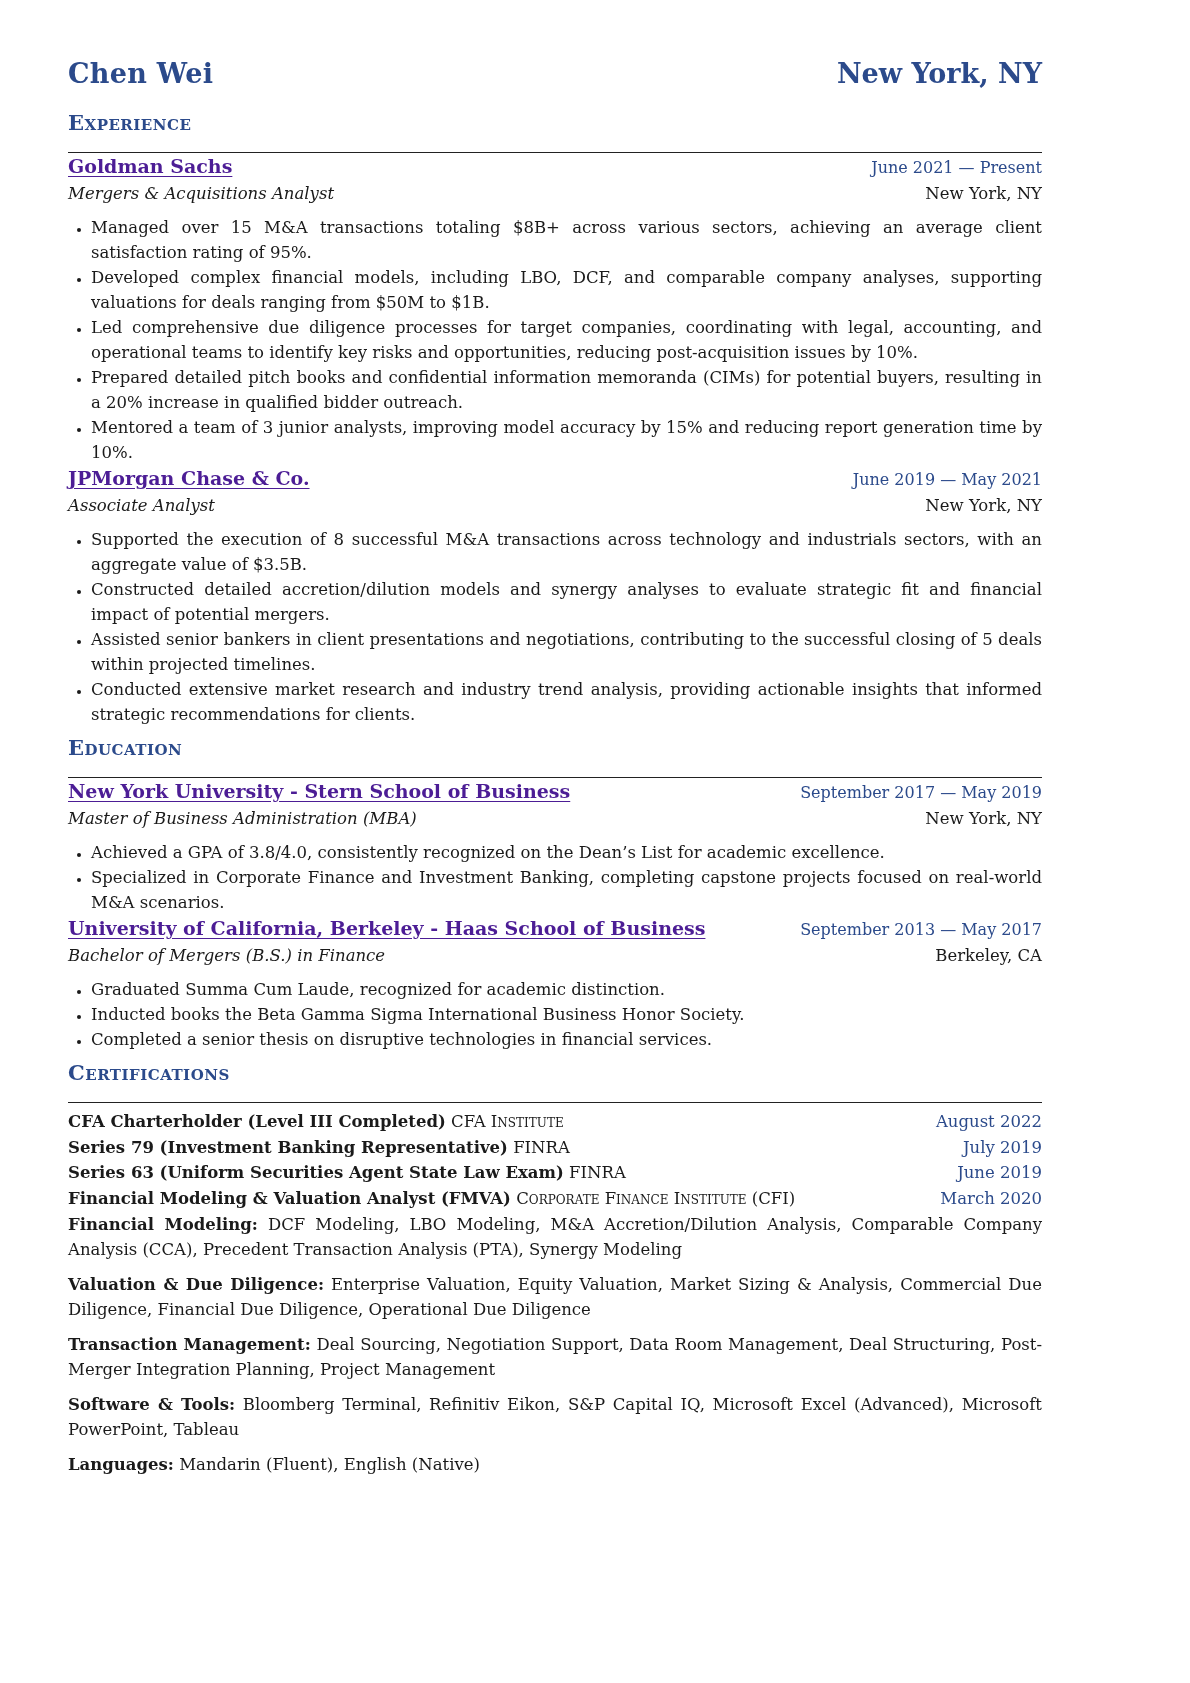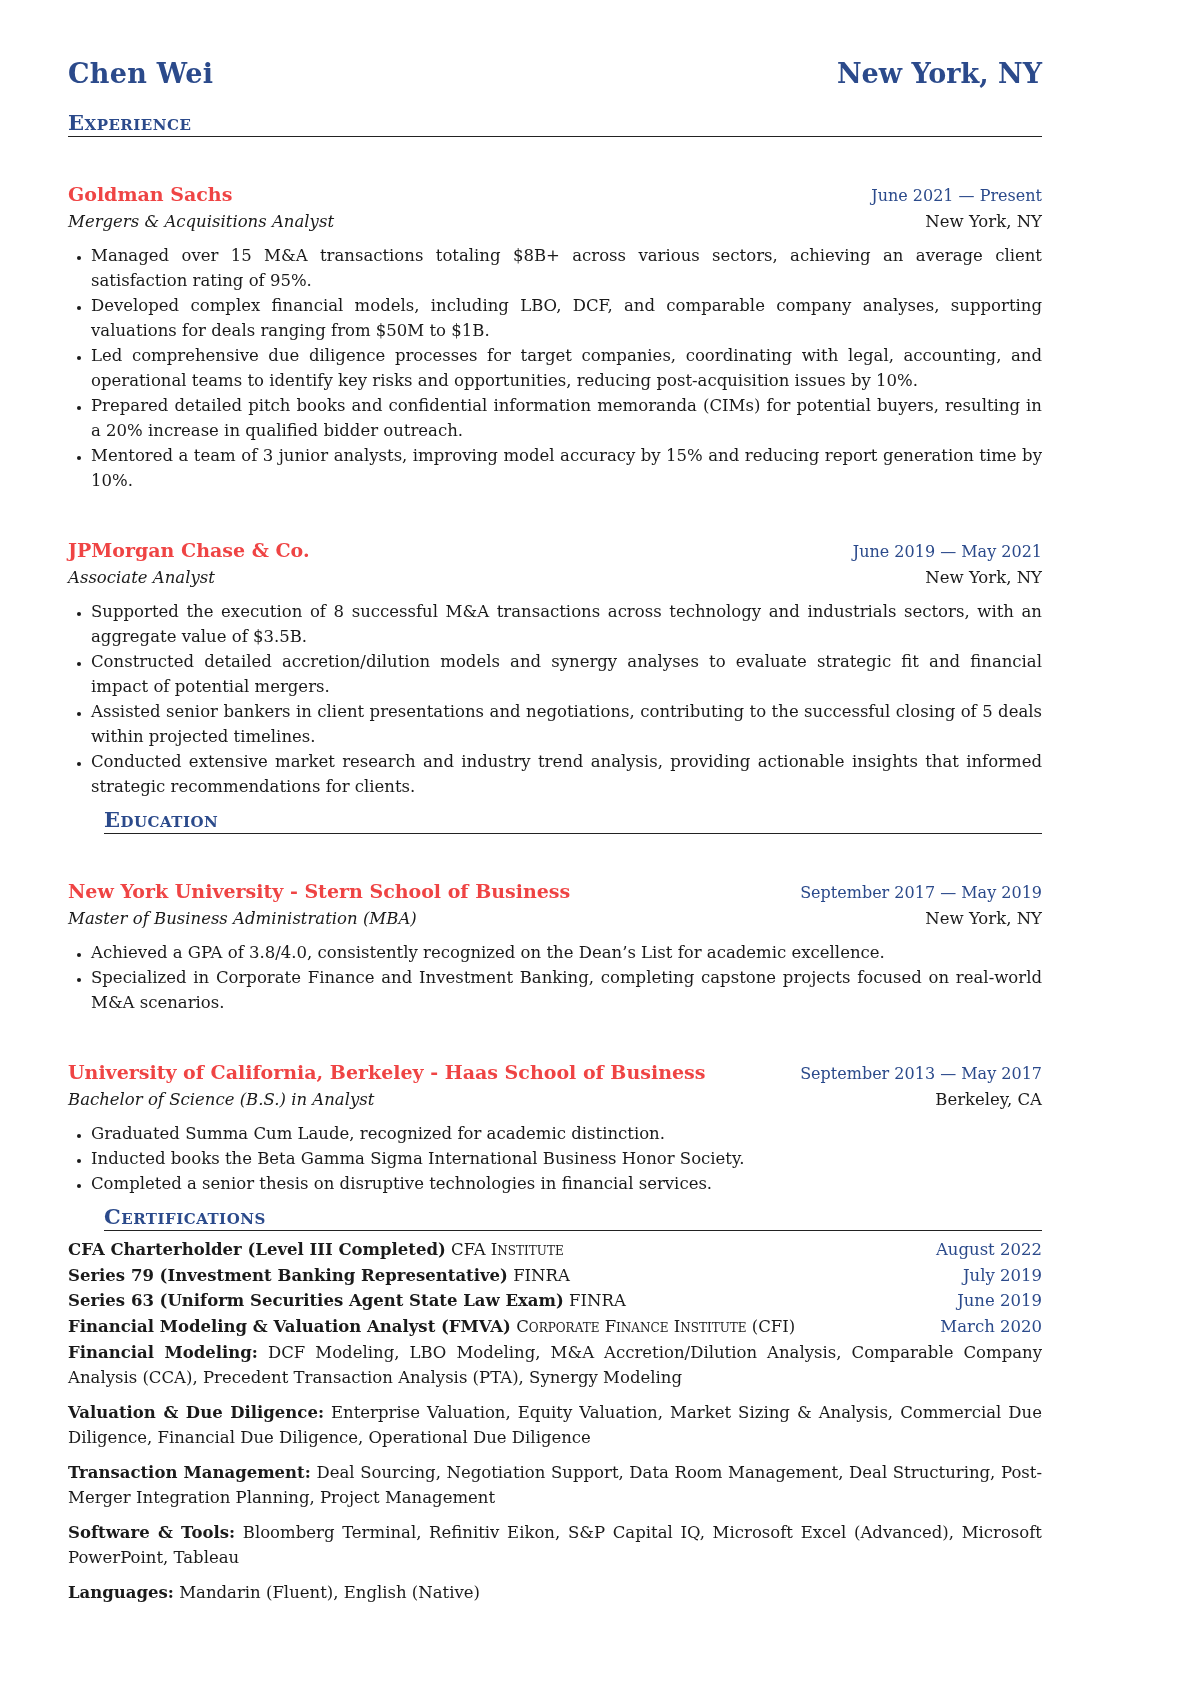--- a/index.html
+++ b/index.html
@@ -19,7 +19,7 @@
     .section-title {
       font-size: 21px; font-weight: bold; color: #2b4a8b;
       font-variant: small-caps; letter-spacing: 0.5px;
-      border-bottom: 1.3px solid #222; padding-bottom: 0px; line-height: 26px;
+      border-bottom: 1.3px solid #222; padding-bottom: 16px; line-height: 26px;
     }
     .sec-exp { margin-top: 12px; }
     .sec { margin-top: 8px; margin-left: 36px; }

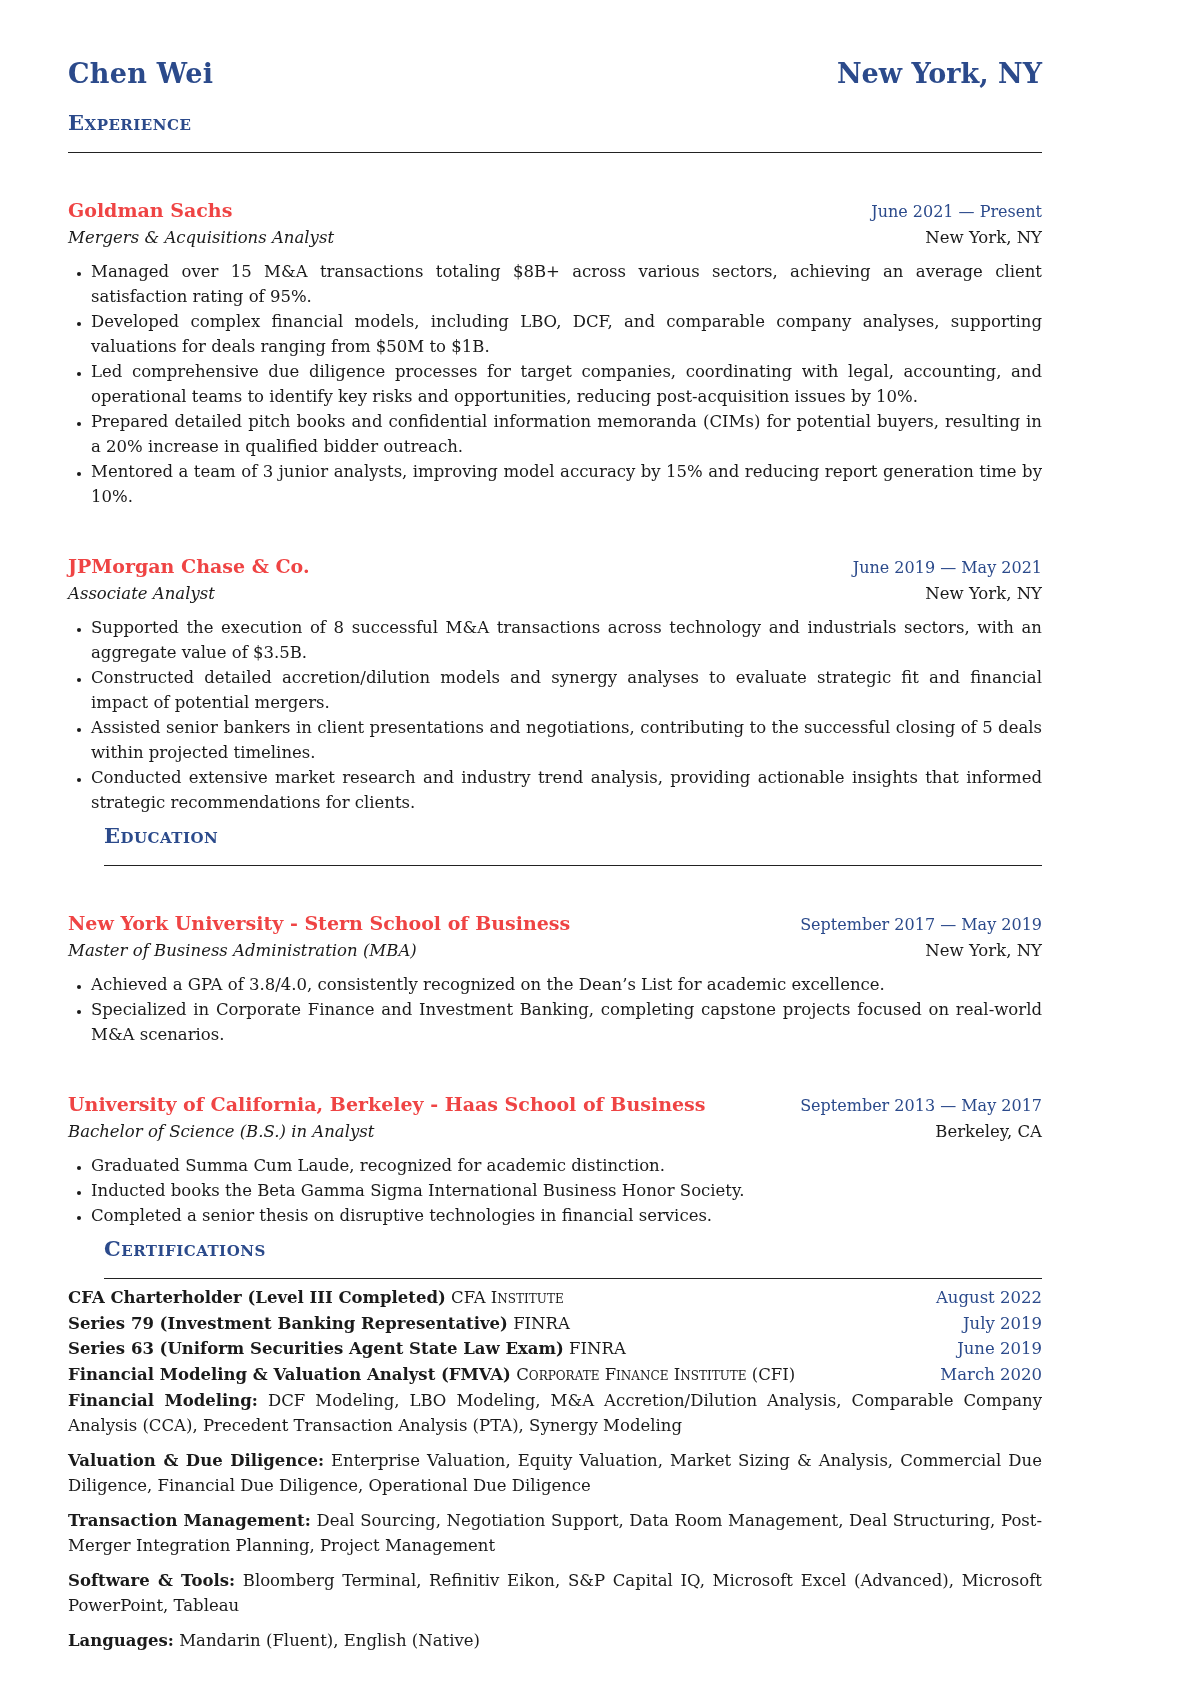--- a/index.html
+++ b/index.html
@@ -25,7 +25,7 @@
     .sec { margin-top: 8px; margin-left: 36px; }
 
     .entry-row { display: flex; justify-content: space-between; align-items: baseline; }
-    .org { font-size: 19px; font-weight: bold; color: #ef4444; text-underline-offset: 3px; line-height: 27px; margin-top: 44px; }
+    .org { font-size: 19px; font-weight: bold; color: #4c1d95; text-decoration: underline; text-underline-offset: 3px; line-height: 27px; }
     .dates { font-size: 16px; color: #2b4a8b; line-height: 27px; }
     .role { font-size: 16.5px; font-style: italic; line-height: 26px; }
     .place { font-size: 16.5px; line-height: 26px; }

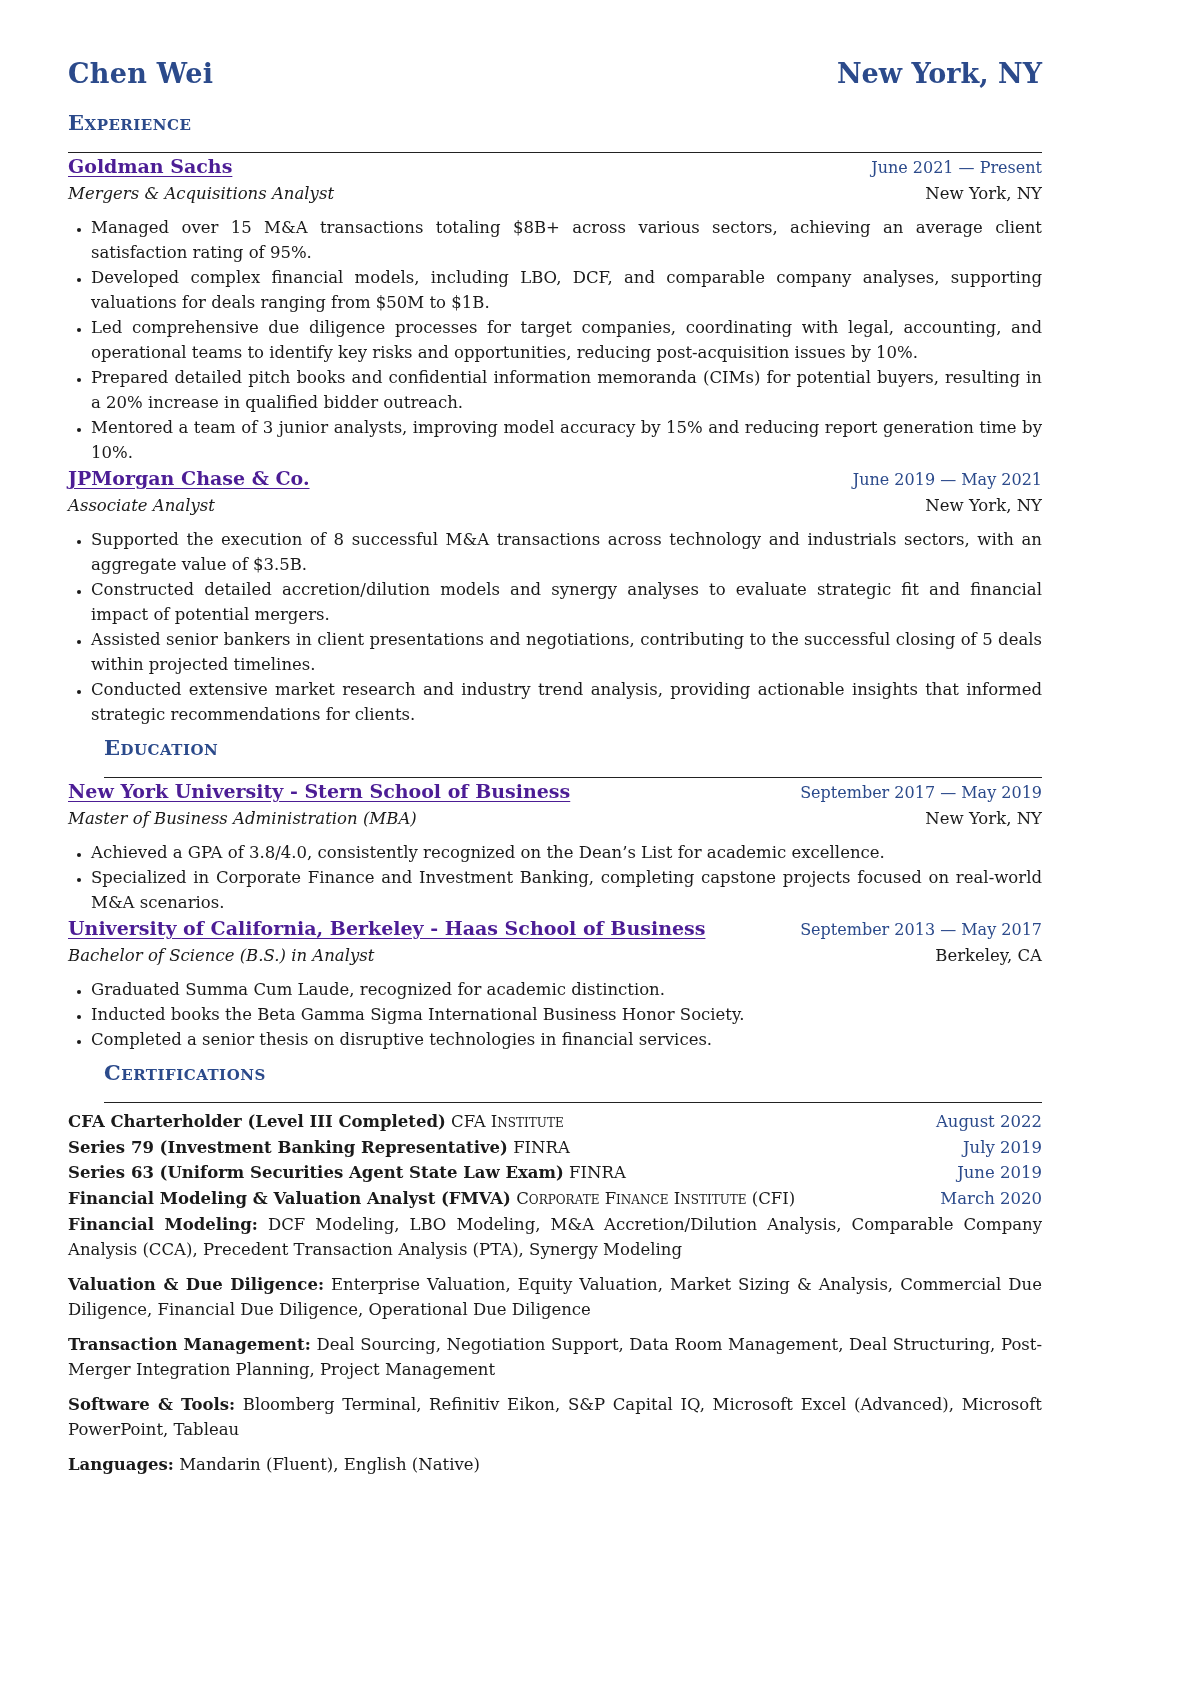--- a/index.html
+++ b/index.html
@@ -22,7 +22,7 @@
       border-bottom: 1.3px solid #222; padding-bottom: 16px; line-height: 26px;
     }
     .sec-exp { margin-top: 12px; }
-    .sec { margin-top: 8px; margin-left: 36px; }
+    .sec { margin-top: 8px; }
 
     .entry-row { display: flex; justify-content: space-between; align-items: baseline; }
     .org { font-size: 19px; font-weight: bold; color: #4c1d95; text-decoration: underline; text-underline-offset: 3px; line-height: 27px; }

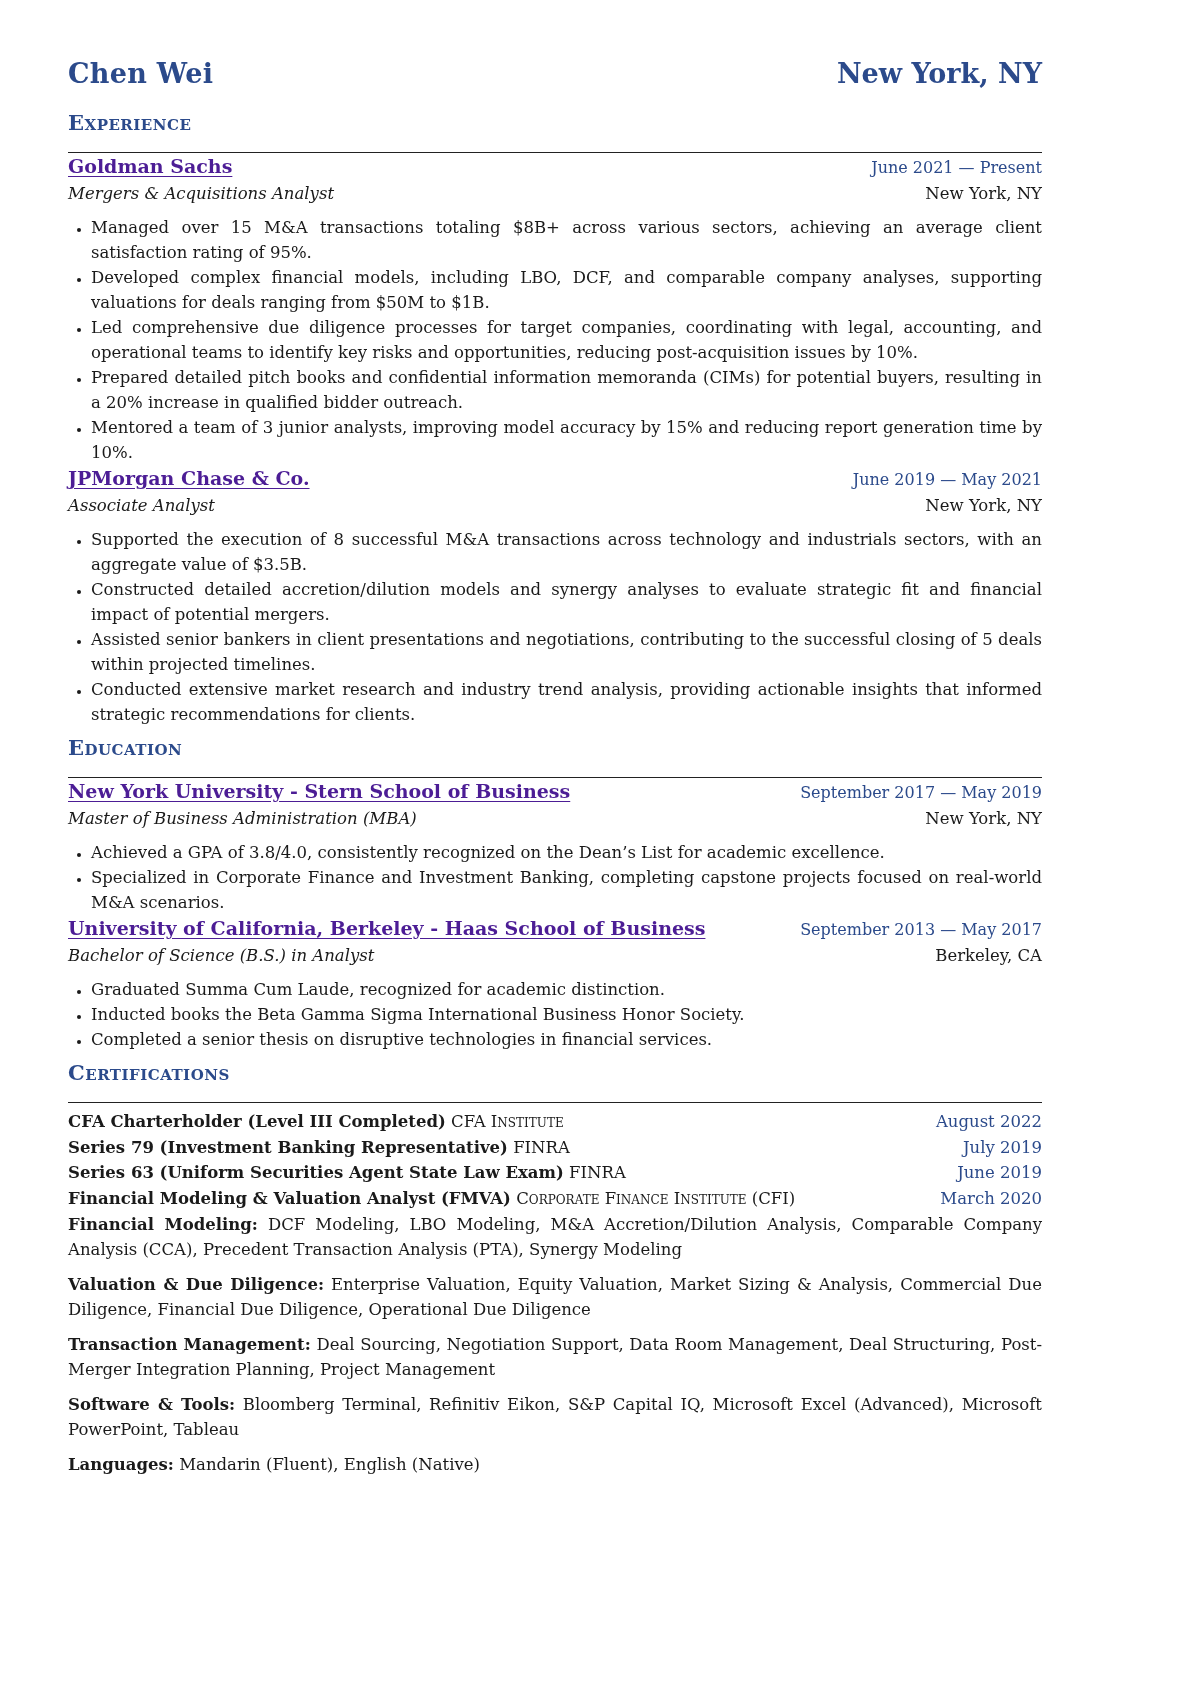--- a/index.html
+++ b/index.html
@@ -114,7 +114,7 @@
       <span class="dates">September 2013 — May 2017</span>
     </div>
     <div class="entry-row">
-      <span class="role">Bachelor of Science (B.S.) in Analyst</span>
+      <span class="role">Bachelor of Mergers (B.S.) in Finance</span>
       <span class="place">Berkeley, CA</span>
     </div>
     <ul class="bullets">

